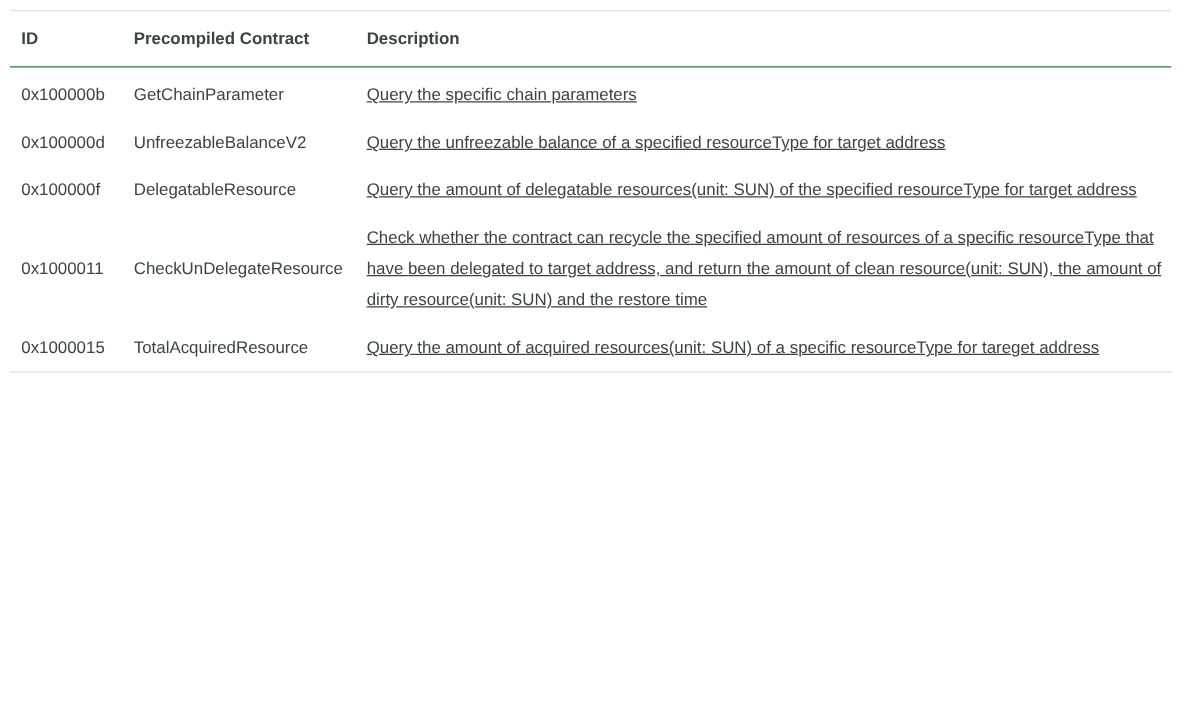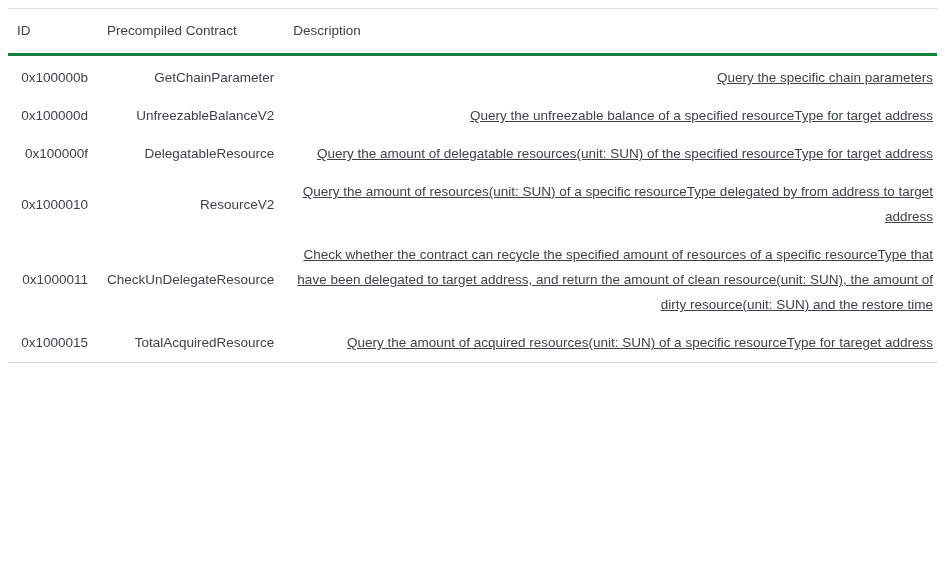--- a/index.html
+++ b/index.html
@@ -28,10 +28,10 @@
   }
   thead th {
     text-align: left;
-    font-weight: 400;
+    font-weight: 700;
     color: #3f4245;
     padding: 13px 10px 13px 9px;
-    border-bottom: 3px solid #15803d;
+    border-bottom: 1px solid #15803d;
     line-height: 18px;
     white-space: nowrap;
   }

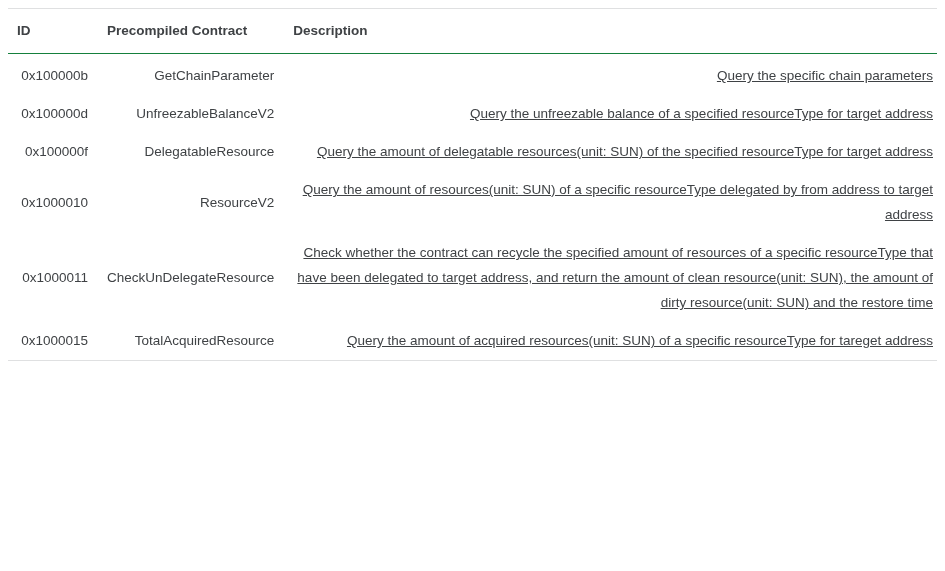--- a/index.html
+++ b/index.html
@@ -39,7 +39,6 @@
     padding: 6px 10px 7px 9px;
     line-height: 25px;
     vertical-align: middle;
-    text-align: right;
   }
   tbody tr:first-child td {
     padding-top: 9px;

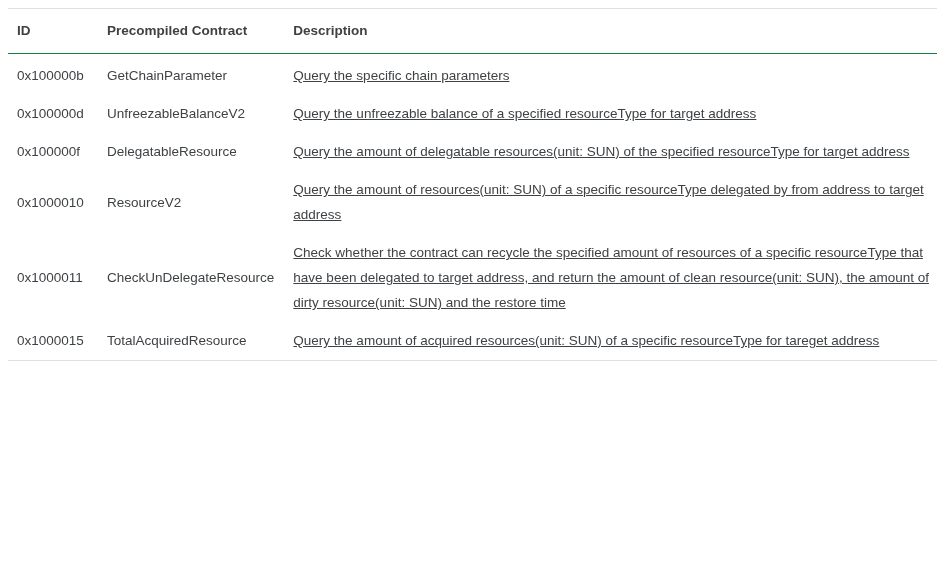--- a/index.html
+++ b/index.html
@@ -87,11 +87,6 @@
     <td class="cell-desc">Query the amount of delegatable resources(unit: SUN) of the specified resourceType for target address</td>
   </tr>
 
-  <tr>
-    <td class="cell-id">0x1000010</td>
-    <td class="cell-contract">ResourceV2</td>
-    <td class="cell-desc">Query the amount of resources(unit: SUN) of a specific resourceType delegated by from address to target address</td>
-  </tr>
 
   <tr>
     <td class="cell-id">0x1000011</td>

